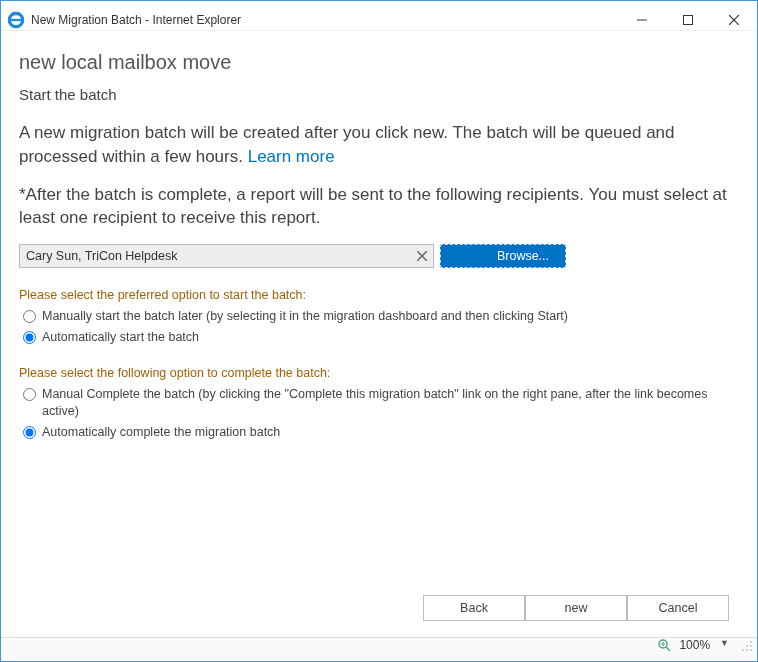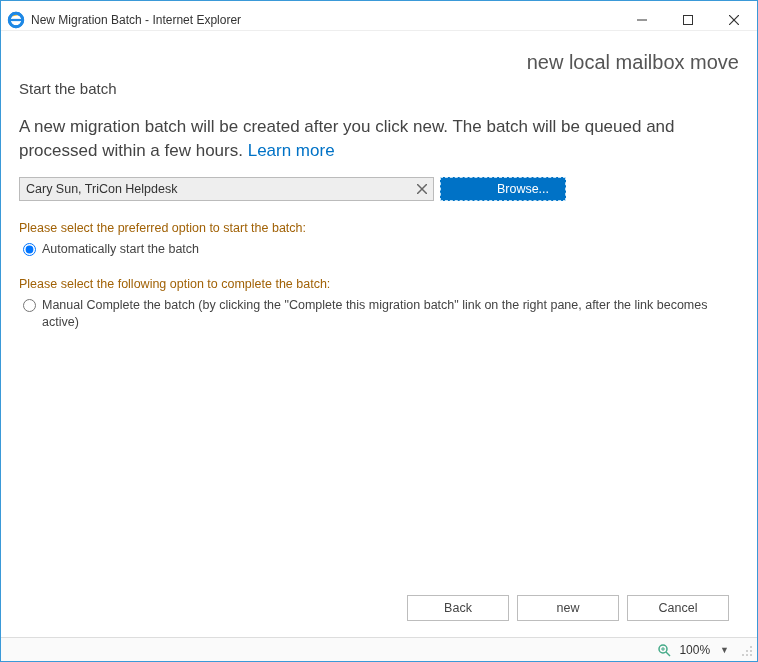--- a/index.html
+++ b/index.html
@@ -54,8 +54,7 @@
       font-size: 20px;
       font-weight: 300;
       color: #555;
-      margin-bottom: 6px;
-      text-align: right;
+      margin-bottom: 12px;
     }
     .subheading {
       font-size: 15px;

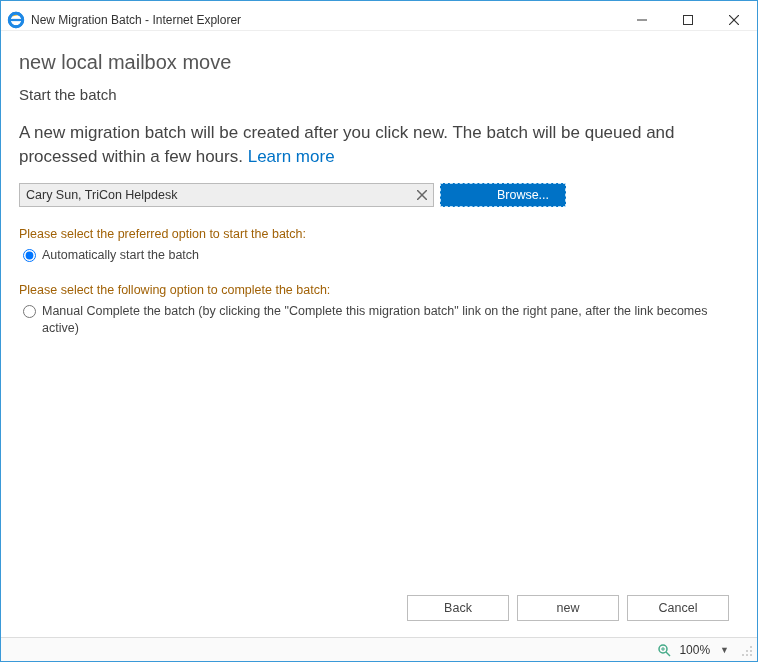--- a/index.html
+++ b/index.html
@@ -215,6 +215,7 @@
     <span>A new migration batch will be created after you click new. The batch will be queued and processed within a few hours. </span><span class="learn-more">Learn more</span>
   </div>
 
+  <div class="body-text">*After the batch is complete, a report will be sent to the following recipients. You must select at least one recipient to receive this report.</div>
 
   <div class="recipient-row">
     <div class="recipient-input-wrap">

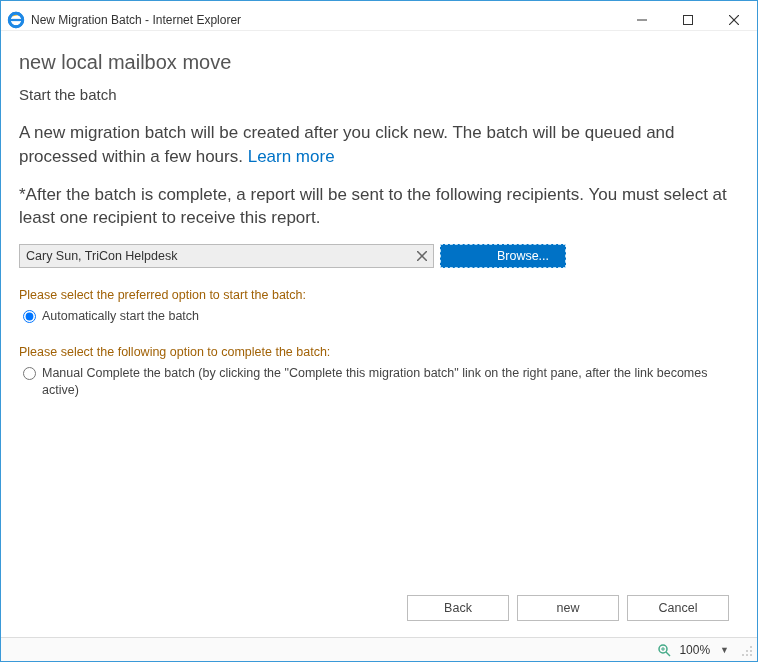--- a/index.html
+++ b/index.html
@@ -232,6 +232,10 @@
 
   <div class="option-group">
     <div class="option-prompt">Please select the preferred option to start the batch:</div>
+    <label class="radio-row">
+      <input type="radio" name="start" style="">
+      <span>Manually start the batch later (by selecting it in the migration dashboard and then clicking Start)</span>
+    </label>
     <label class="radio-row">
       <input type="radio" name="start" checked="" style="">
       <span>Automatically start the batch</span>

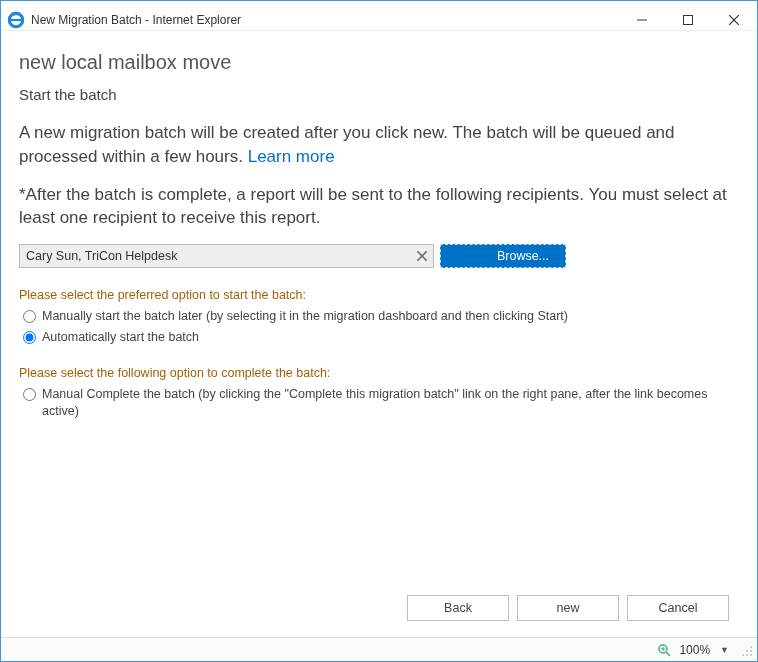--- a/index.html
+++ b/index.html
@@ -247,6 +247,10 @@
     <label class="radio-row">
       <input type="radio" name="complete" style="">
       <span>Manual Complete the batch (by clicking the "Complete this migration batch" link on the right pane, after the link becomes active)</span>
+    </label>
+    <label class="radio-row">
+      <input type="radio" name="complete" checked="" style="">
+      <span>Automatically complete the migration batch</span>
     </label>
   </div>
 </div>

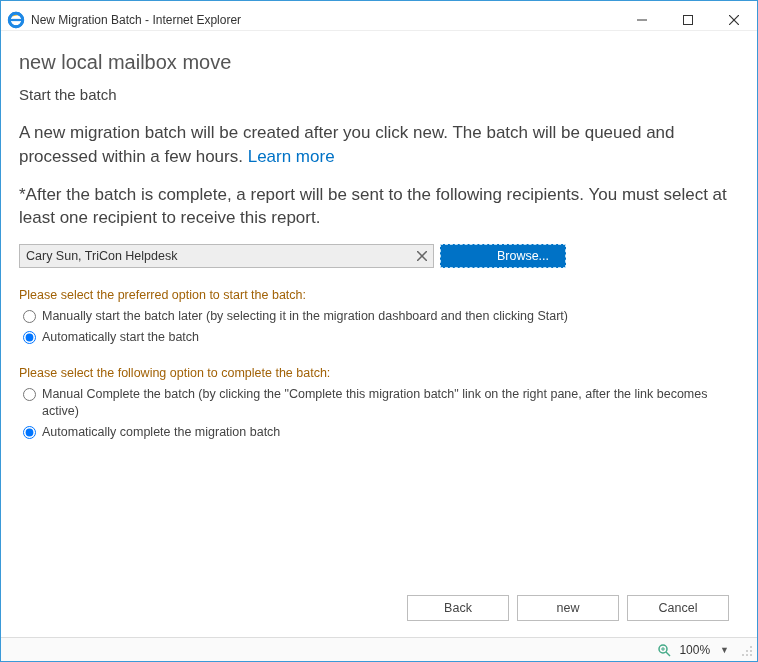--- a/index.html
+++ b/index.html
@@ -141,7 +141,6 @@
       bottom: 40px;
       right: 28px;
       display: flex;
-      gap: 8px;
     }
     .ft-btn {
       width: 102px;

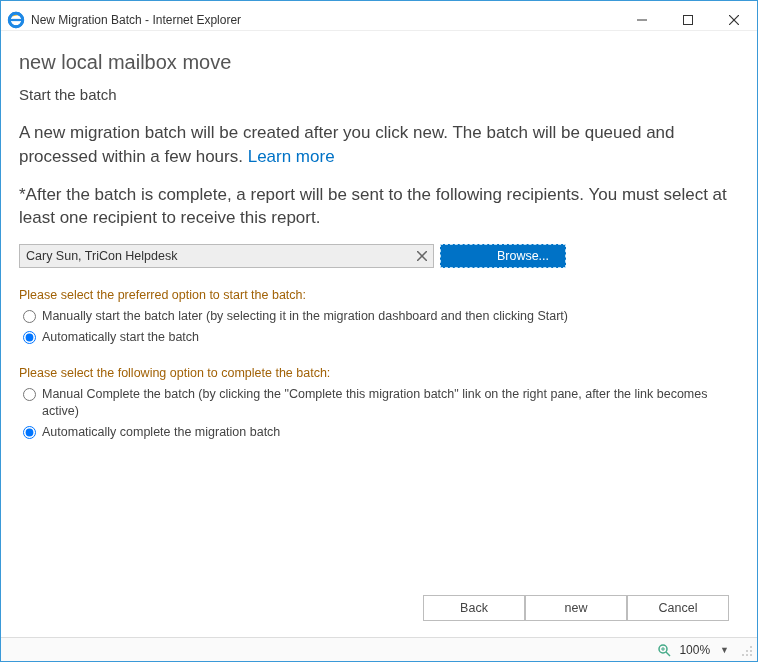--- a/index.html
+++ b/index.html
@@ -162,7 +162,7 @@
       height: 24px;
       border-top: 1px solid #ddd;
       display: flex;
-      align-items: center;
+      align-items: flex-start;
       justify-content: flex-end;
       padding: 0 4px;
       background: #fafafa;

